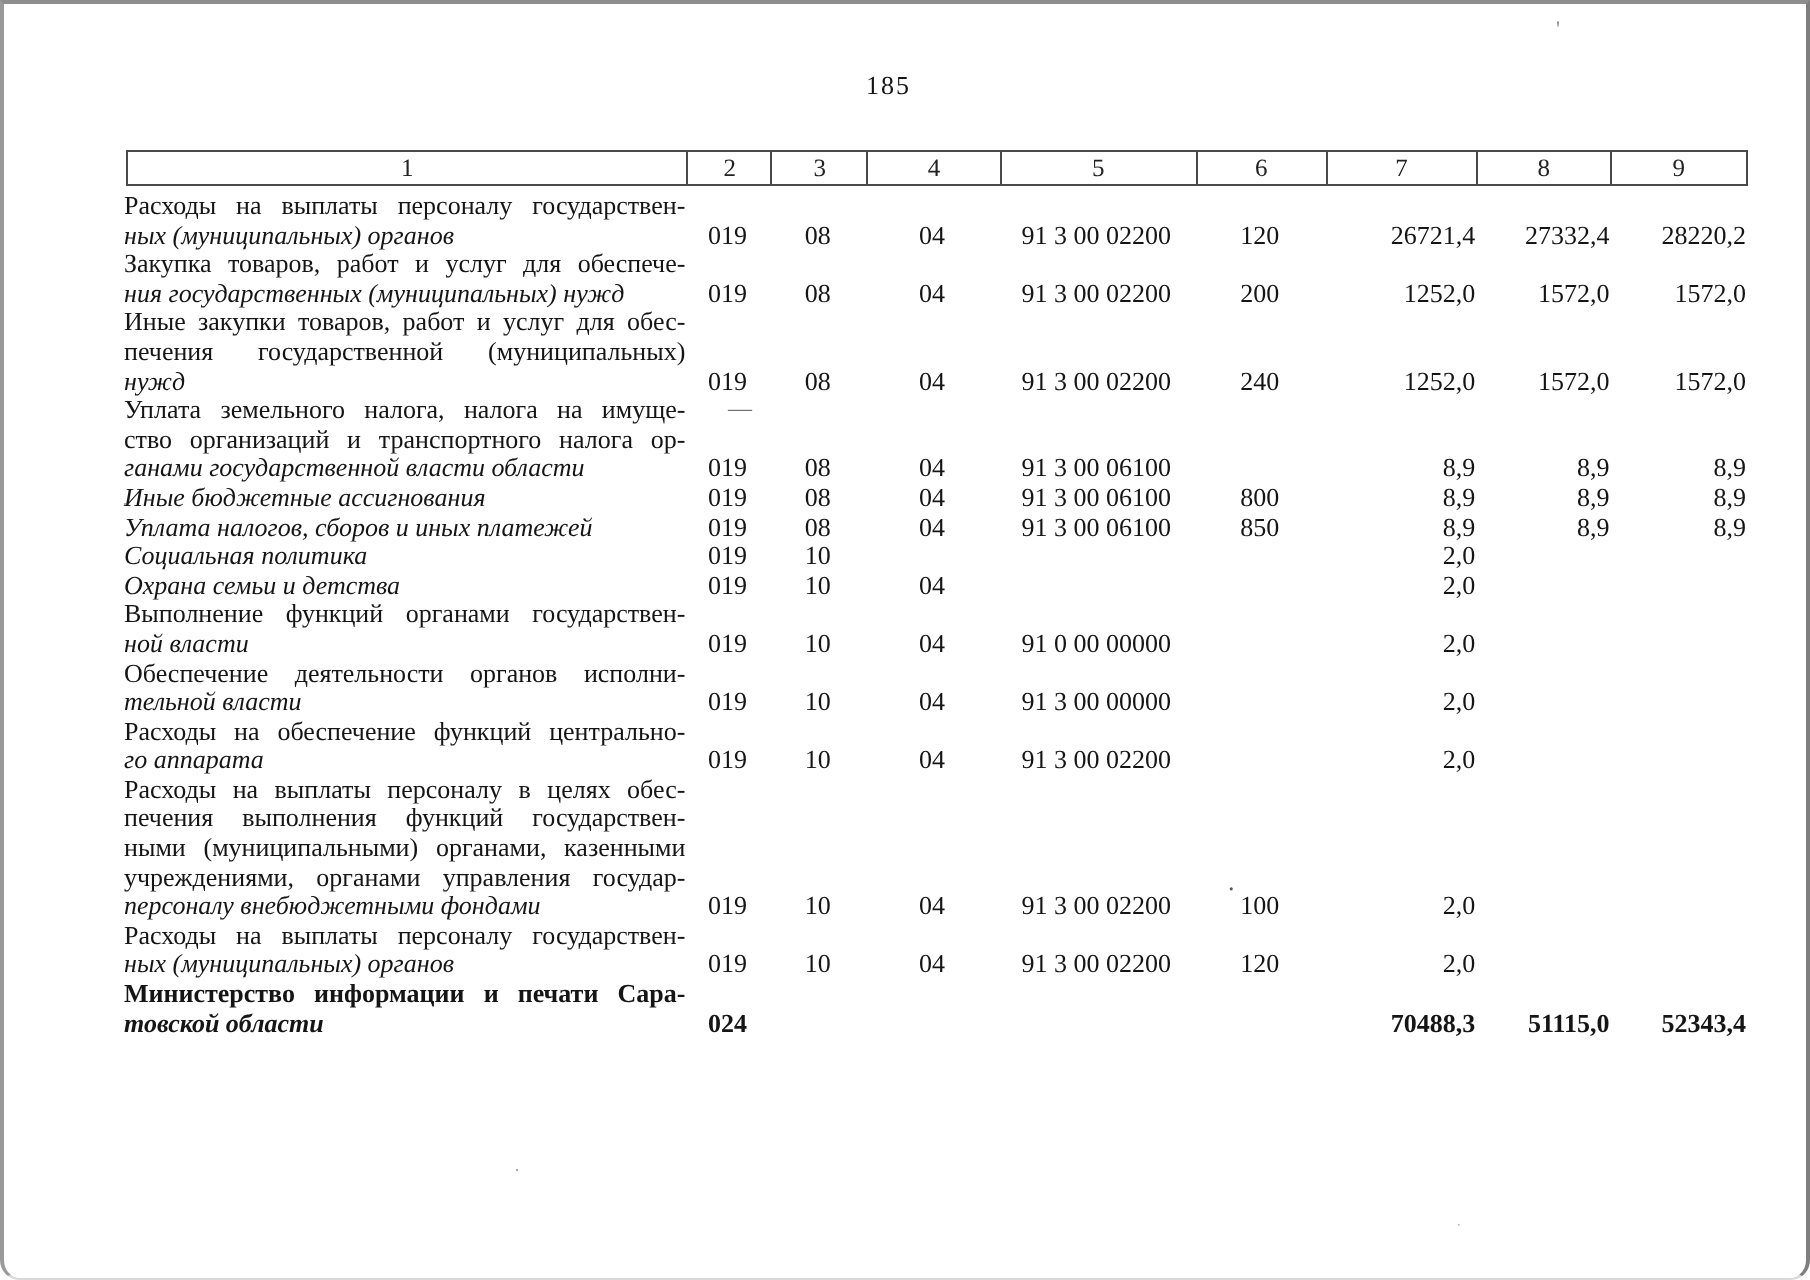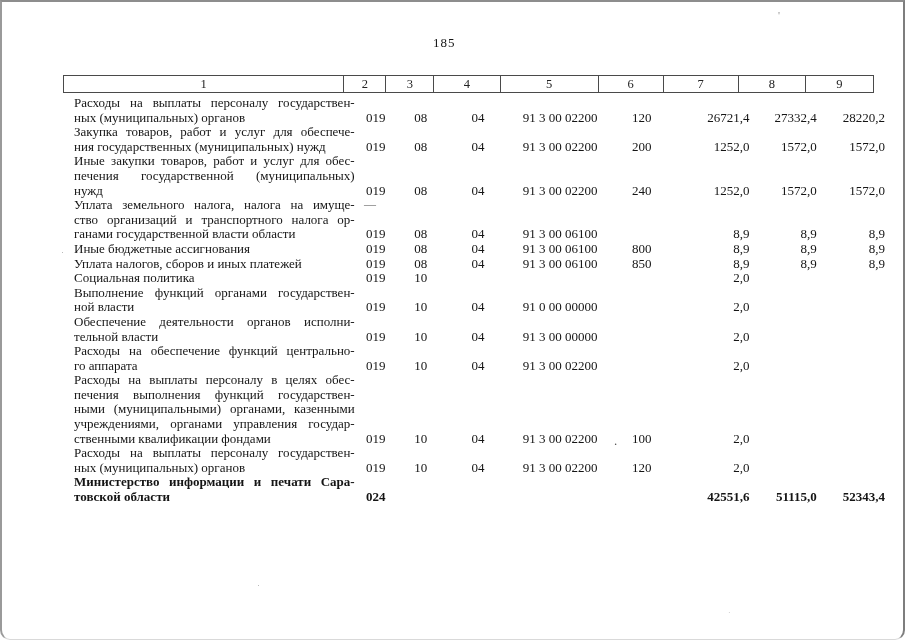--- a/index.html
+++ b/index.html
@@ -32,7 +32,7 @@
     color:#222;
   }
   table.body {
-    position:absolute; left:72px; top:94px;
+    position:absolute; left:60px; top:94px;
     width:811px; table-layout:fixed; border-collapse:collapse;
     font-size:13px; line-height:14.6px;
   }

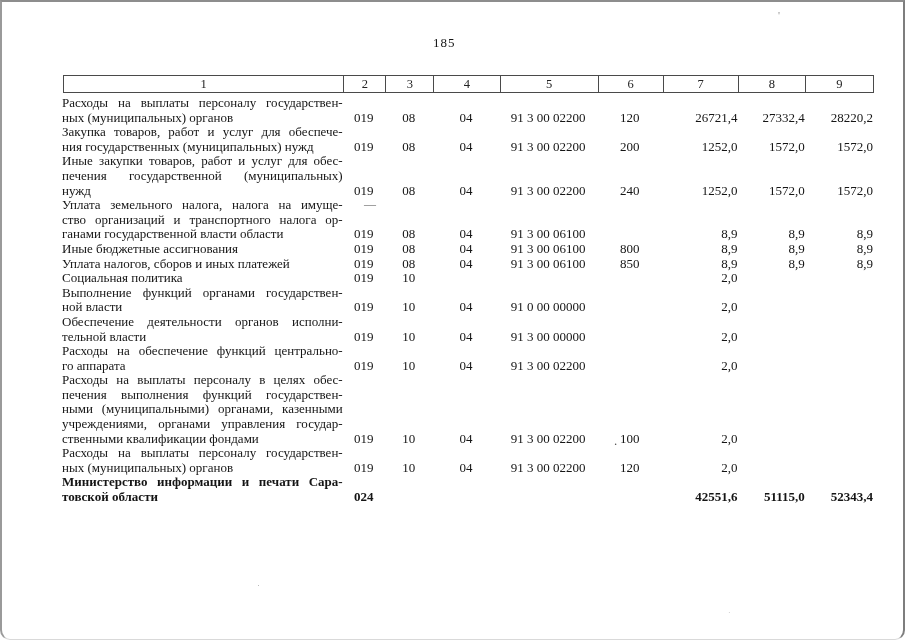--- a/index.html
+++ b/index.html
@@ -39,7 +39,7 @@
   table.body td { padding:0; vertical-align:bottom; }
   td.c1 { padding-left:11px; padding-right:3px; }
   td.c1 .jline { text-align:justify; text-align-last:justify; }
-  td.c1 .lline { text-align:left; }
+  td.c1 .lline { text-align:left;font-style:italic; }
   td.c2, td.c3, td.c4, td.c5, td.c6 { text-align:center; }
   td.c7, td.c8, td.c9 { text-align:right; }
   td.c7 { padding-right:2px; }

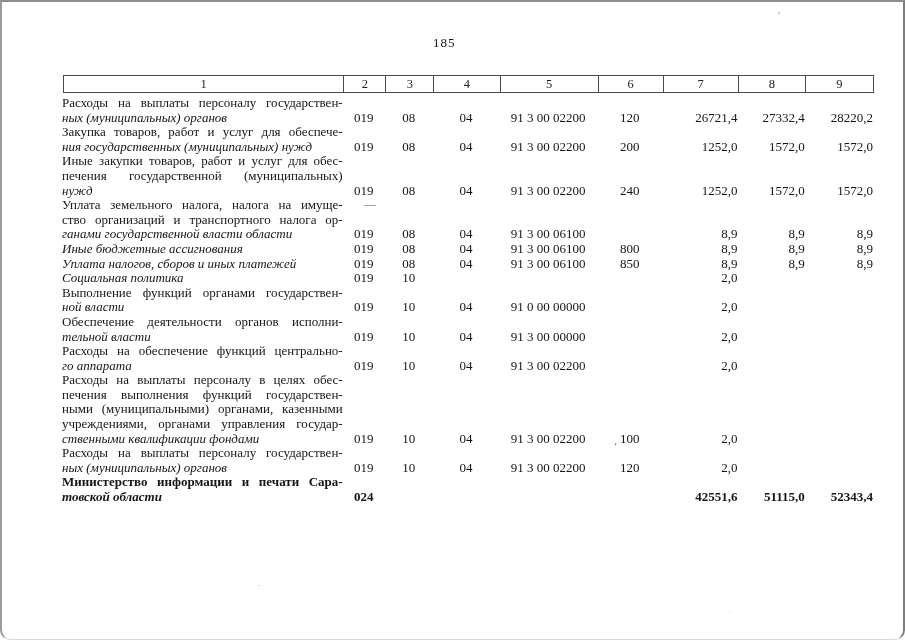--- a/index.html
+++ b/index.html
@@ -194,6 +194,19 @@
         </tr>
         <tr>
           <td class="c1">
+            <div class="lline">Охрана семьи и детства</div>
+          </td>
+          <td class="c2">019</td>
+          <td class="c3">10</td>
+          <td class="c4">04</td>
+          <td class="c5"></td>
+          <td class="c6"></td>
+          <td class="c7">2,0</td>
+          <td class="c8"></td>
+          <td class="c9"></td>
+        </tr>
+        <tr>
+          <td class="c1">
             <div class="jline">Выполнение функций органами государствен-</div>
             <div class="lline">ной власти</div>
           </td>

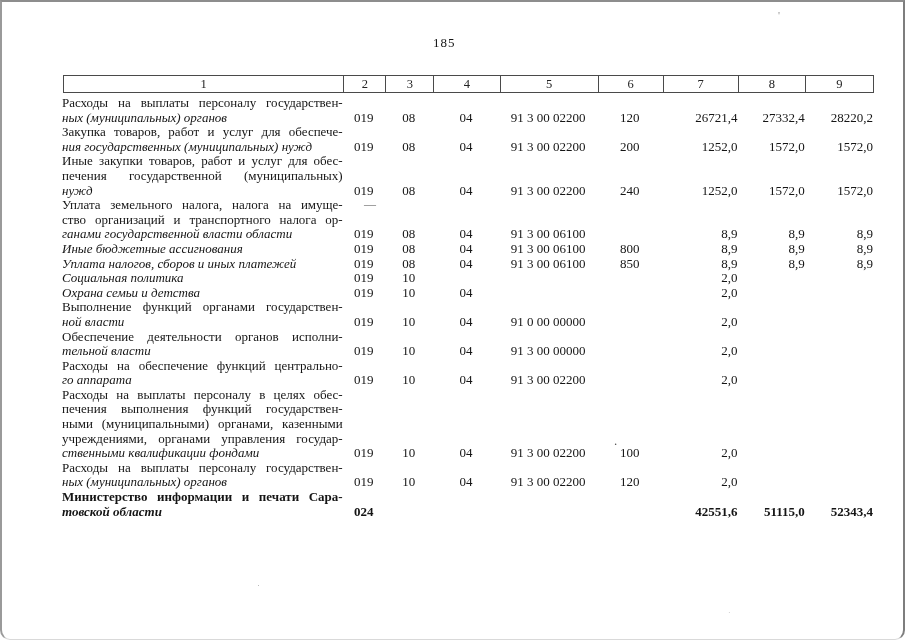--- a/index.html
+++ b/index.html
@@ -253,7 +253,7 @@
             <div class="jline">печения выполнения функций государствен-</div>
             <div class="jline">ными (муниципальными) органами, казенными</div>
             <div class="jline">учреждениями, органами управления государ-</div>
-            <div class="lline">ственными квалификации фондами</div>
+            <div class="lline">персоналу внебюджетными фондами</div>
           </td>
           <td class="c2">019</td>
           <td class="c3">10</td>

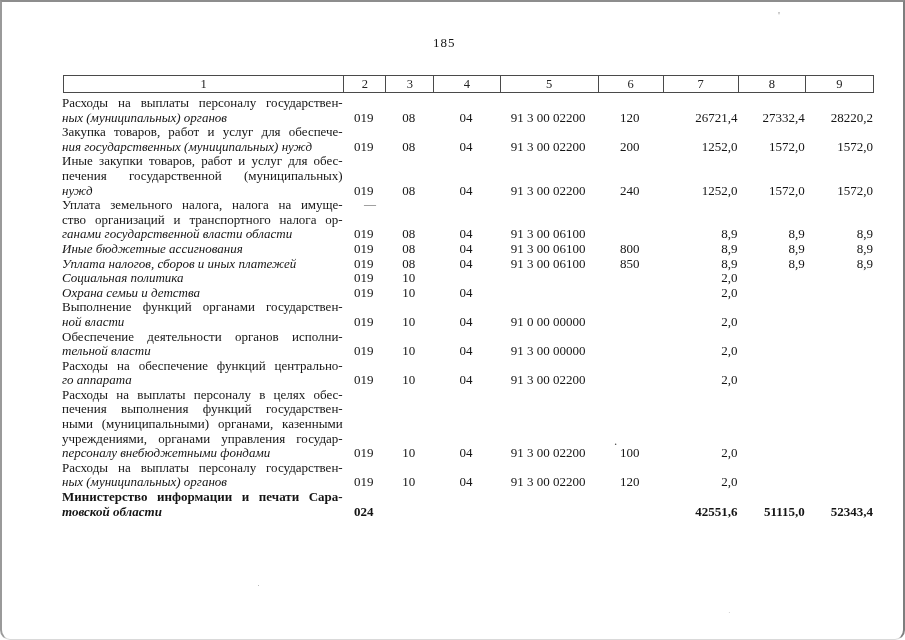--- a/index.html
+++ b/index.html
@@ -288,7 +288,7 @@
           <td class="c4"></td>
           <td class="c5"></td>
           <td class="c6"></td>
-          <td class="c7">42551,6</td>
+          <td class="c7">70488,3</td>
           <td class="c8">51115,0</td>
           <td class="c9">52343,4</td>
         </tr>

